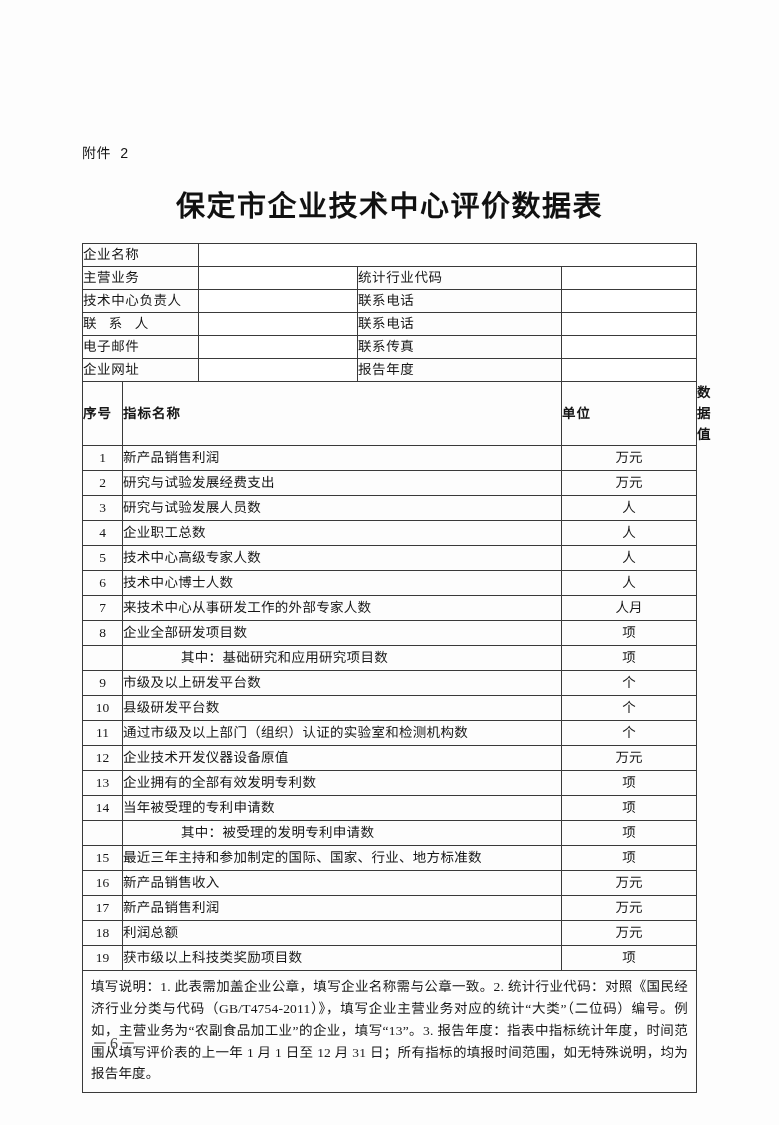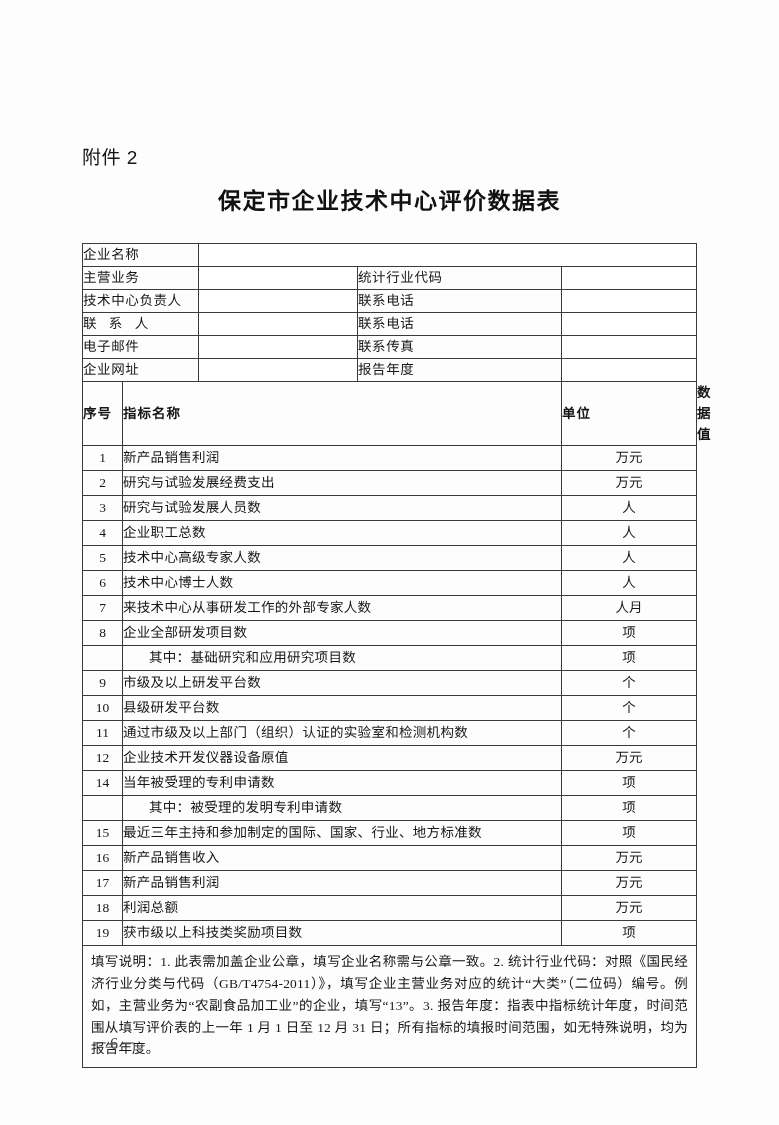--- a/index.html
+++ b/index.html
@@ -34,9 +34,9 @@
     position: absolute;
     left: 82px;
     top: 142px;
-    font-size: 19px;
+    font-size: 14px;
     letter-spacing: 0.5px;
-    font-family: Liberation Sans, sans-serif;
+    font-family: Liberation Mono, monospace;
     color: #151515;
     white-space: nowrap;
   }

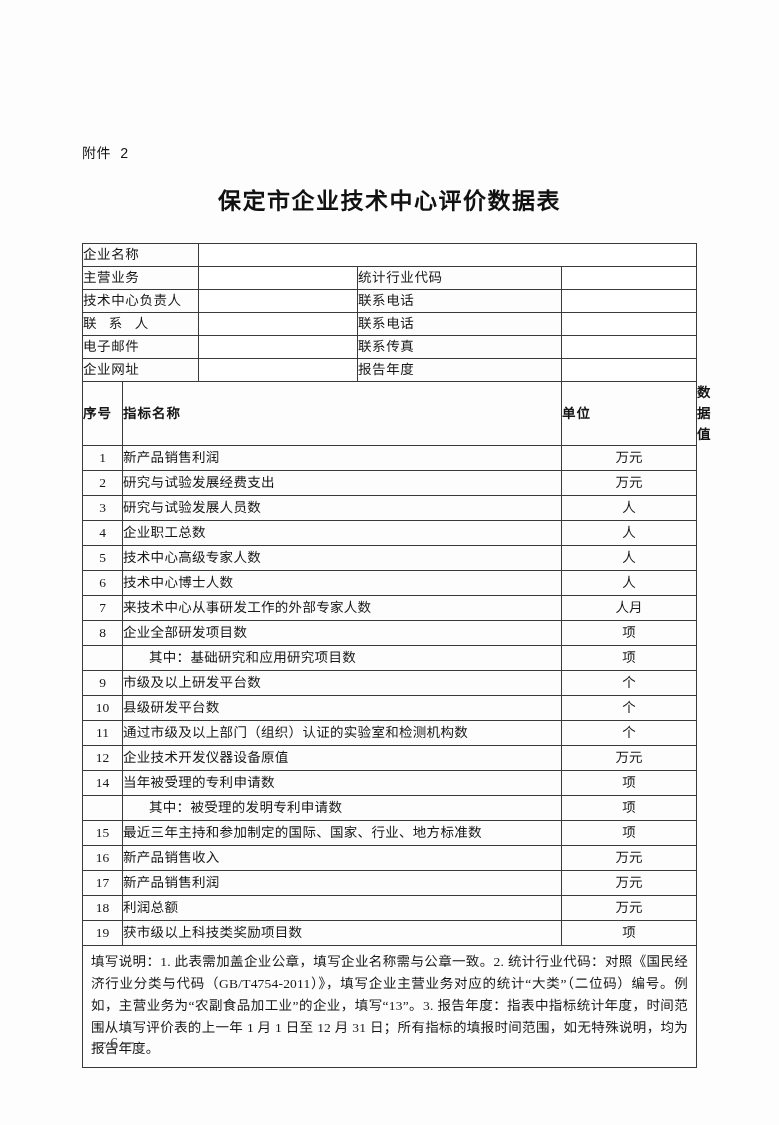--- a/index.html
+++ b/index.html
@@ -48,7 +48,7 @@
     top: 182px;
     width: 779px;
     text-align: center;
-    font-size: 23px;
+    font-size: 29px;
     font-weight: bold;
     letter-spacing: 1.5px;
     color: #111111;

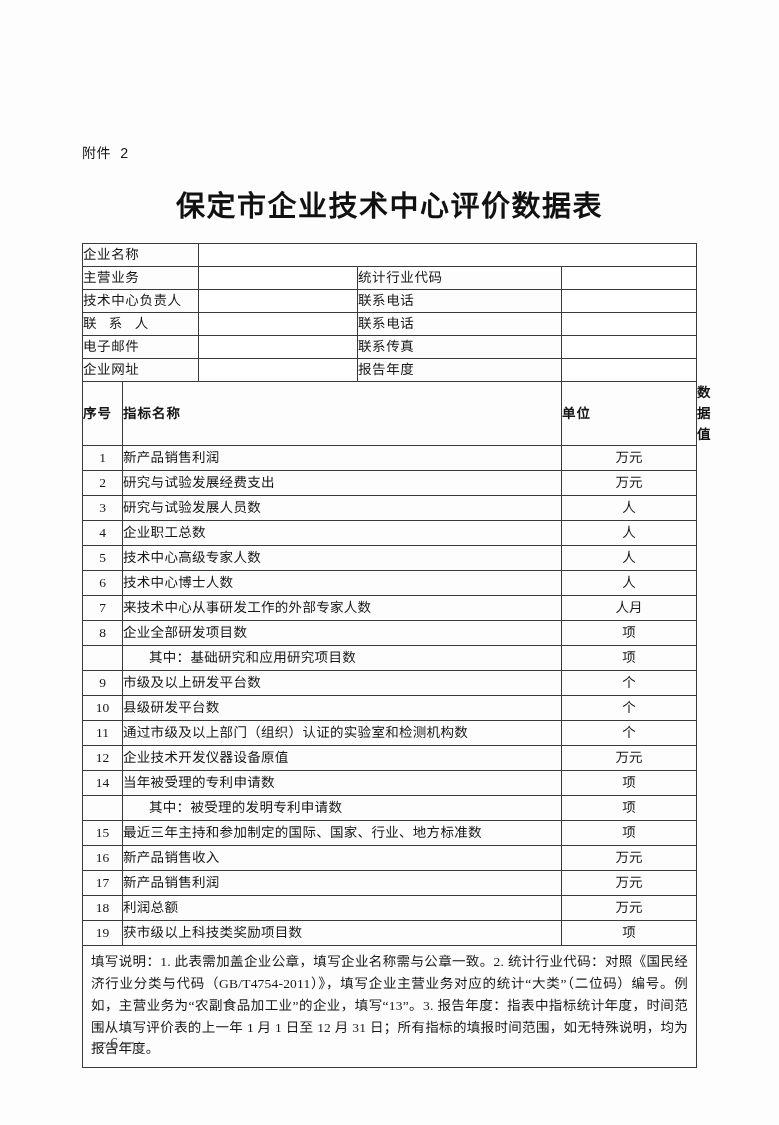--- a/index.html
+++ b/index.html
@@ -108,7 +108,7 @@
     letter-spacing: 0.3px;
   }
   .row-name.sub {
-    padding-left: 26px;
+    padding-left: 58px;
   }
   .row-unit {
     text-align: center;

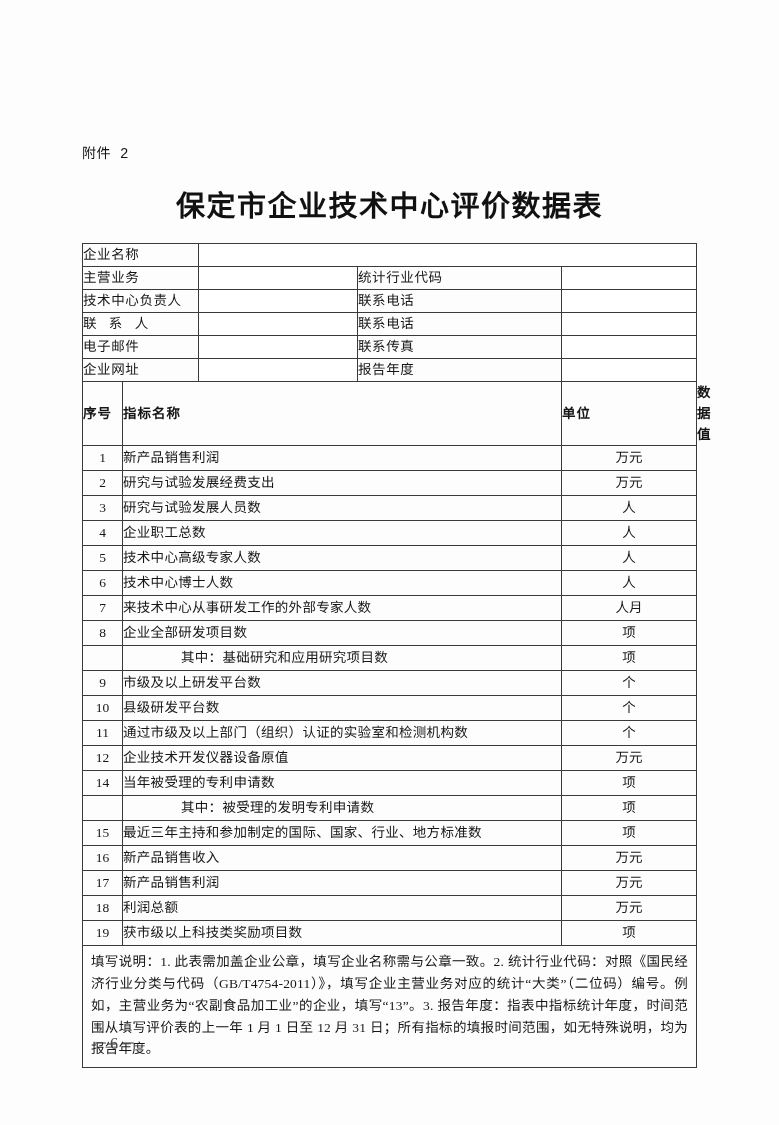--- a/index.html
+++ b/index.html
@@ -280,6 +280,12 @@
             <td class="row-value"></td>
           </tr>
           <tr class="data-row">
+            <td class="row-no">13</td>
+            <td class="row-name" colspan="3">企业拥有的全部有效发明专利数</td>
+            <td class="row-unit">项</td>
+            <td class="row-value"></td>
+          </tr>
+          <tr class="data-row">
             <td class="row-no">14</td>
             <td class="row-name" colspan="3">当年被受理的专利申请数</td>
             <td class="row-unit">项</td>

